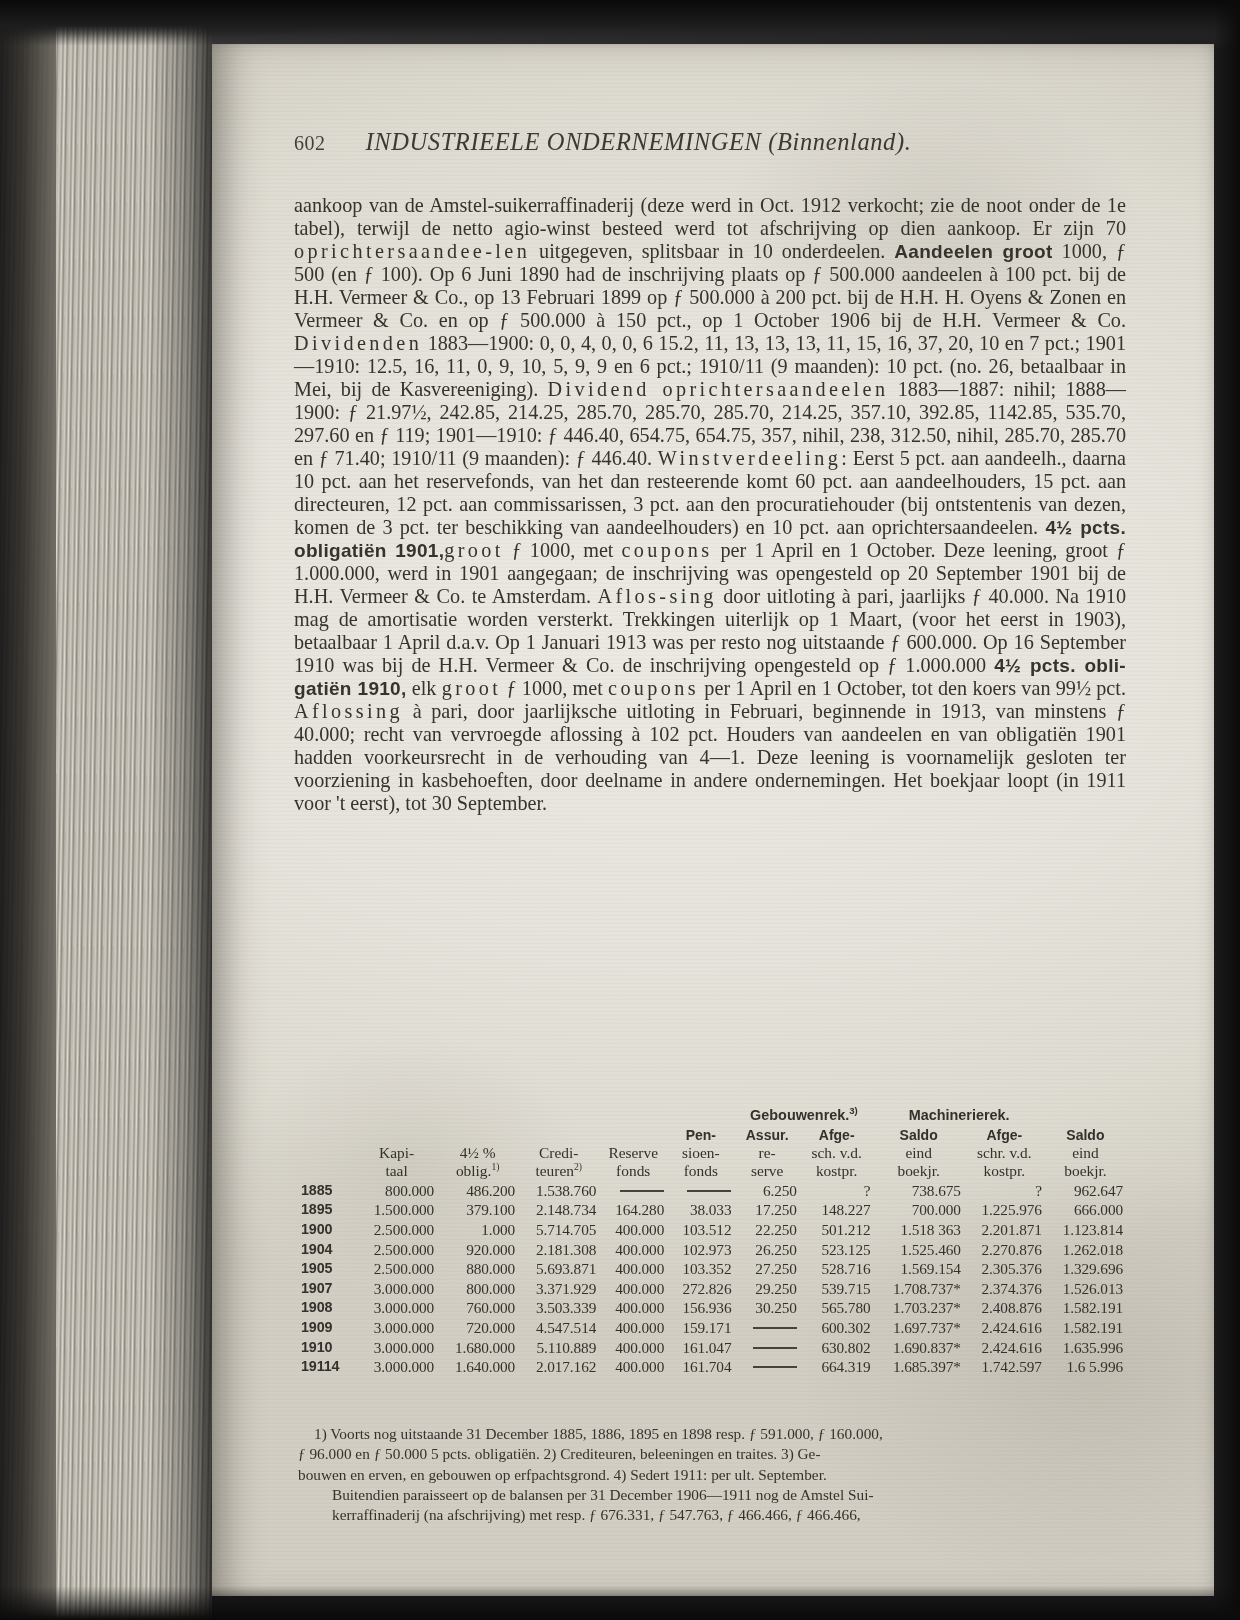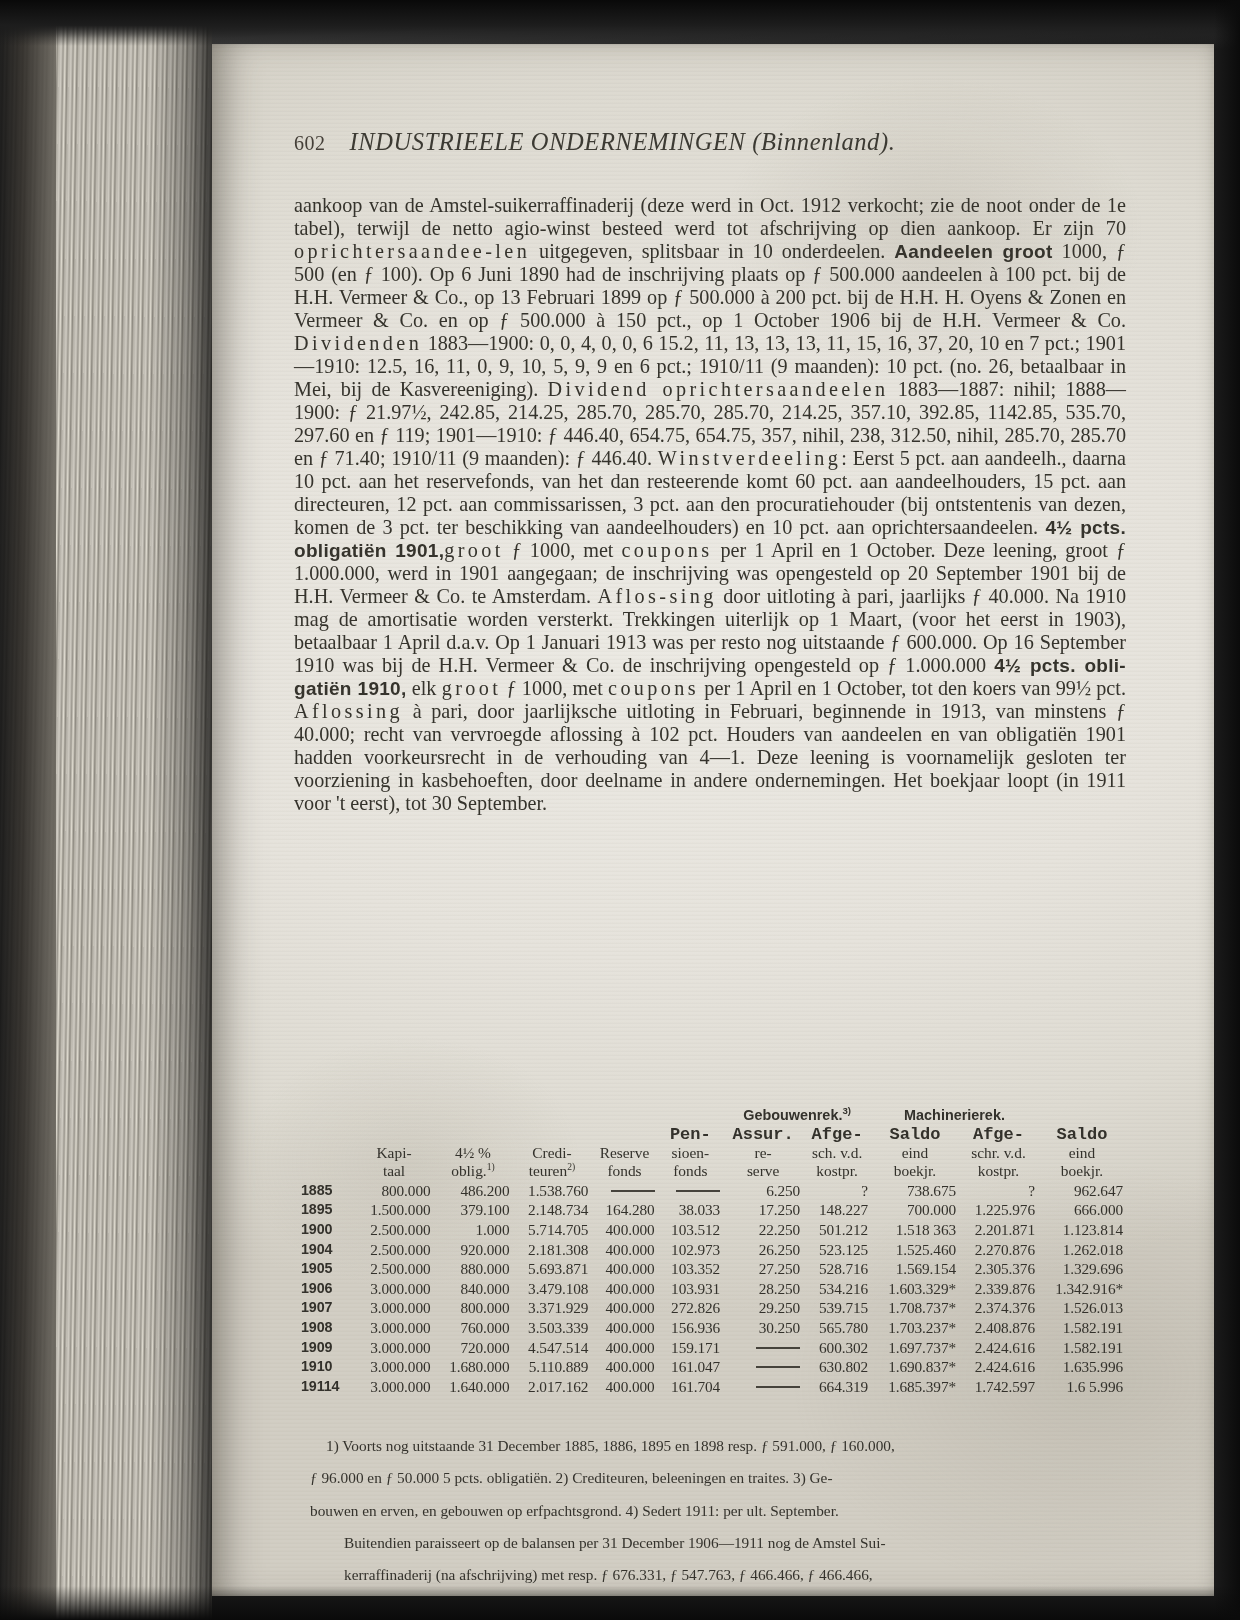--- a/index.html
+++ b/index.html
@@ -76,7 +76,7 @@
   
   .runhead{
     position:absolute;left:82px;top:84px;width:830px;
-    display:flex;align-items:baseline;gap:24px;
+    display:flex;align-items:baseline;gap:40px;
     color:#3b3932;
   }
   .folio{font-size:20px;letter-spacing:.5px;color:#443f38;}

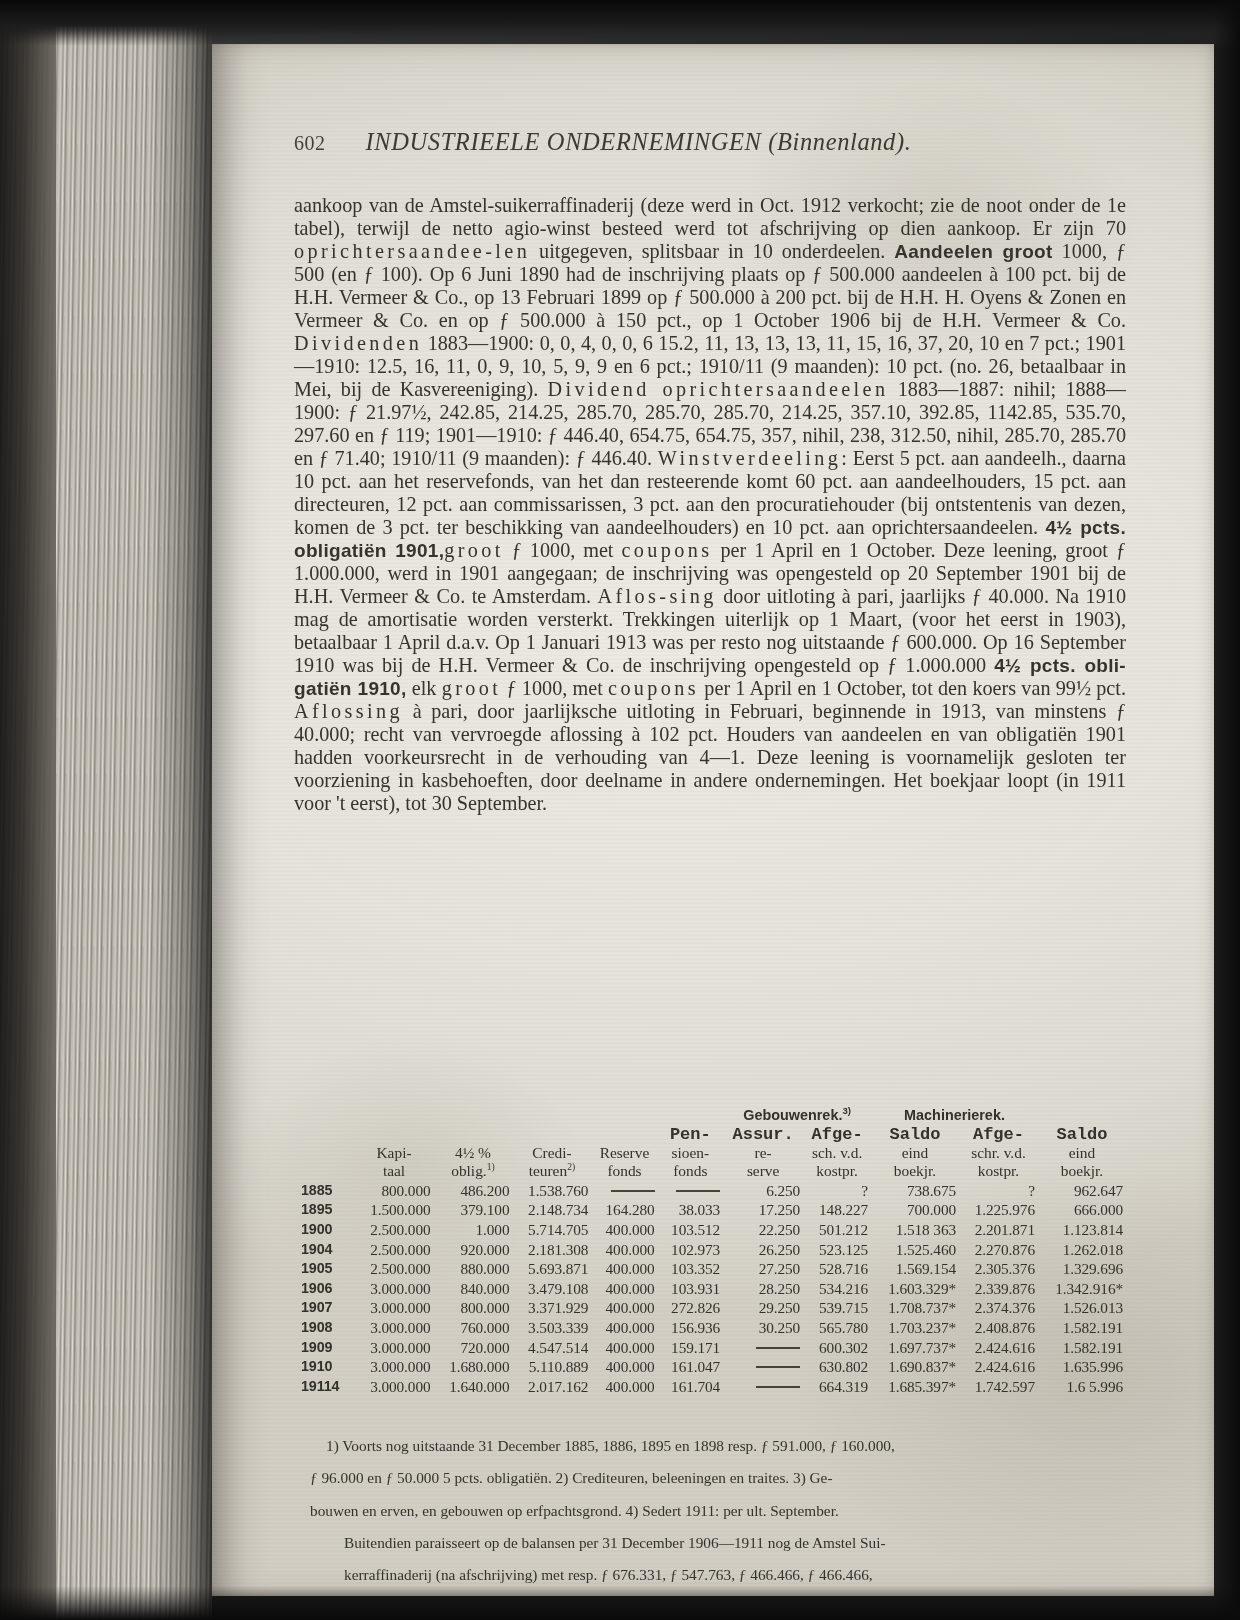--- a/index.html
+++ b/index.html
@@ -110,8 +110,8 @@
     font-weight:bold;font-size:14.4px;text-align:center;padding-bottom:1px;
   }
   .hdr td{
-    font-family:Liberation Mono, monospace;
-    font-weight:bold;font-size:17px;text-align:center;line-height:18.4px;
+    font-family:Liberation Sans, sans-serif;
+    font-weight:bold;font-size:14px;text-align:center;line-height:18.4px;
   }
   .hdr.serifrow td{
     font-family:"Liberation Serif",serif;font-weight:normal;font-size:15.4px;margin-top:16px;

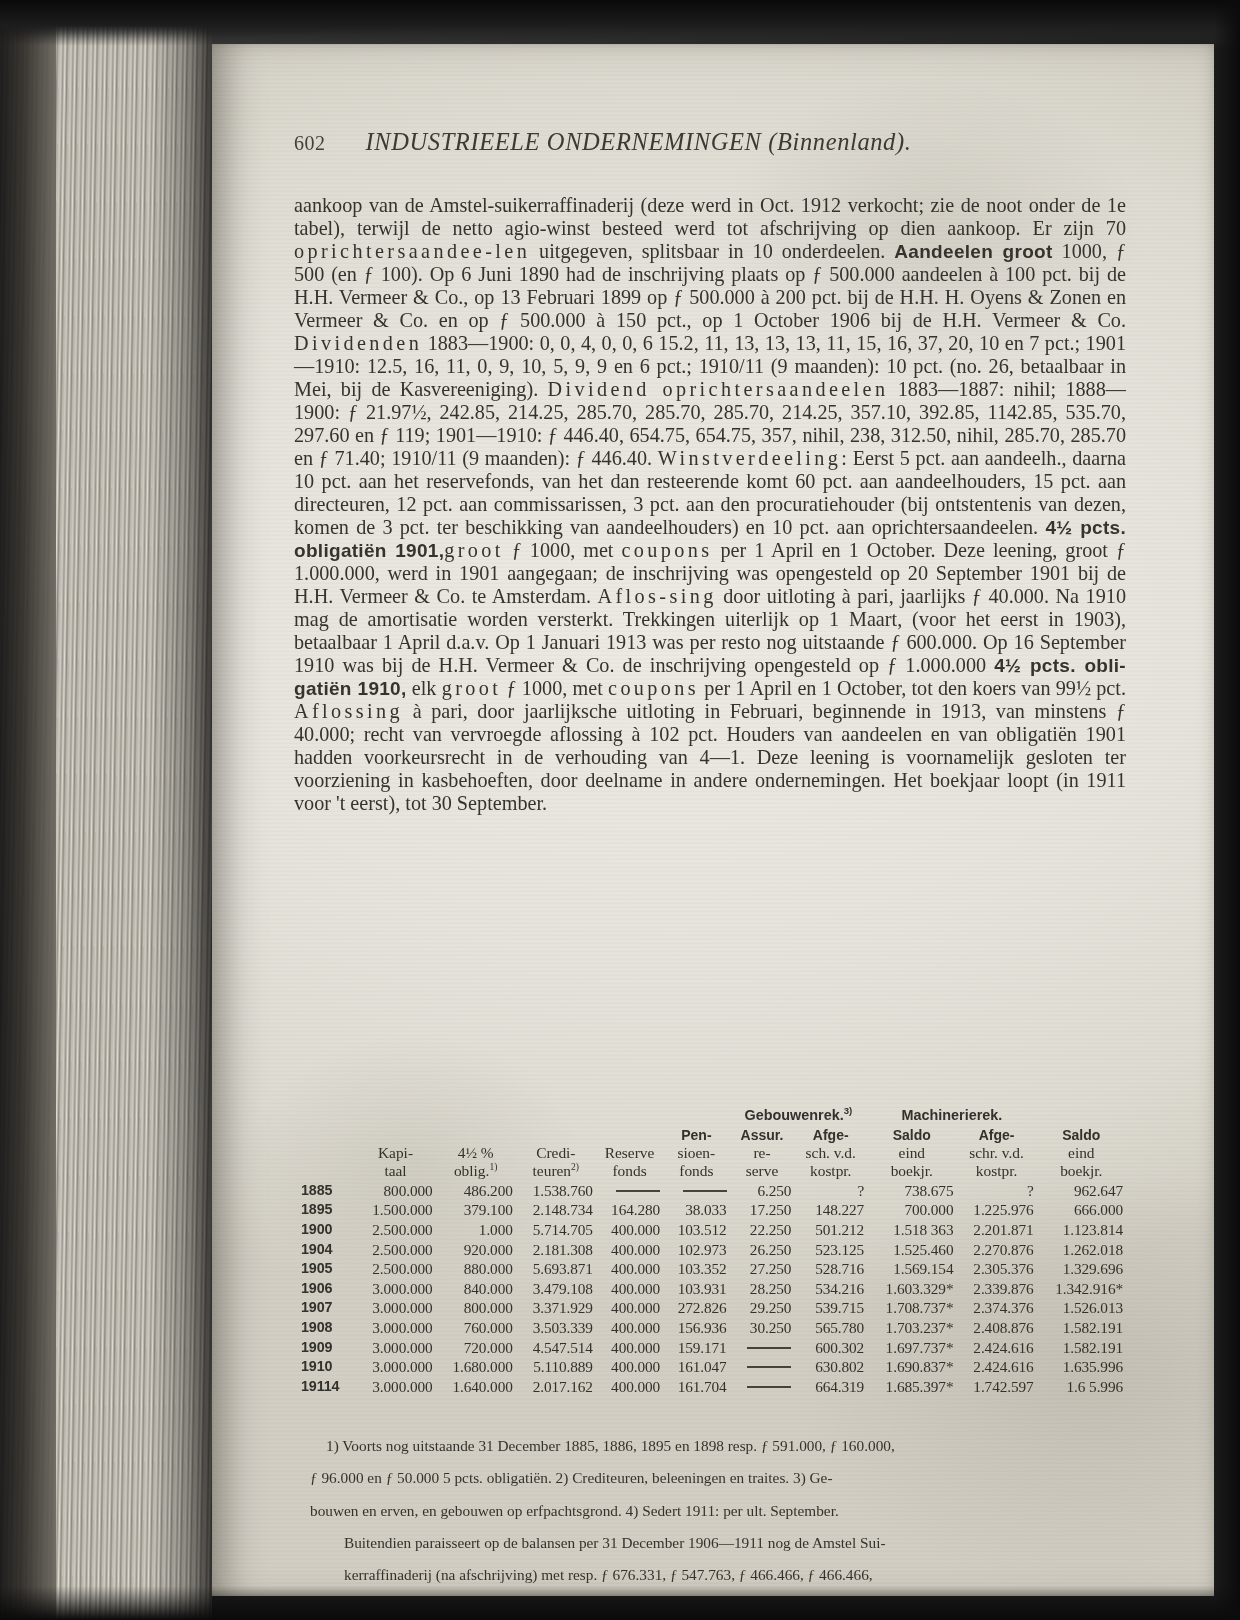--- a/index.html
+++ b/index.html
@@ -267,19 +267,6 @@
               <td>1.329.696</td>
             </tr>
             <tr>
-              <td class="yr">1906</td>
-              <td>3.000.000</td>
-              <td>840.000</td>
-              <td>3.479.108</td>
-              <td>400.000</td>
-              <td>103.931</td>
-              <td>28.250</td>
-              <td>534.216</td>
-              <td>1.603.329*</td>
-              <td>2.339.876</td>
-              <td>1.342.916*</td>
-            </tr>
-            <tr>
               <td class="yr">1907</td>
               <td>3.000.000</td>
               <td>800.000</td>

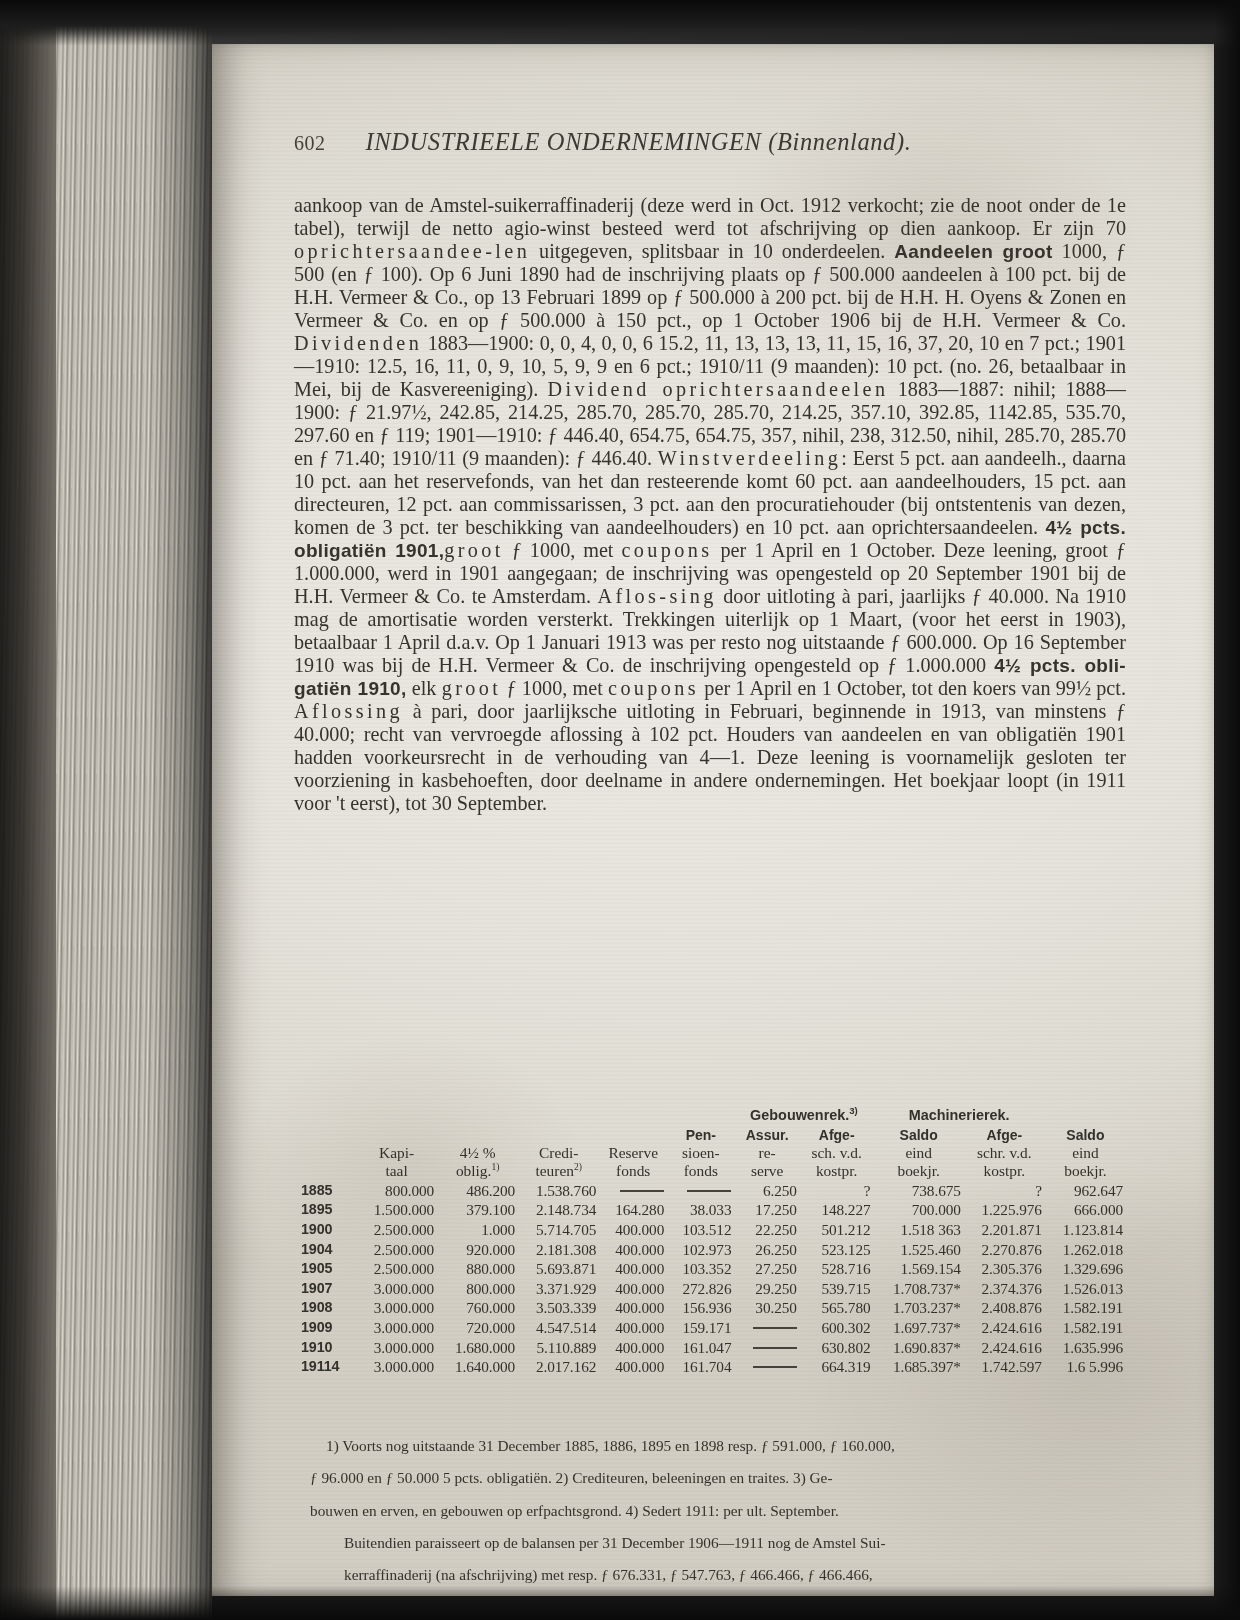--- a/index.html
+++ b/index.html
@@ -129,7 +129,7 @@
     position:absolute;left:86px;top:1380px;width:830px;
     font-size:15.3px;line-height:20.3px;color:#34322c;text-align:justify;
   }
-  .notes p{margin:12px;text-indent:16px;}
+  .notes p{margin:0;text-indent:16px;}
   .notes .cont{text-indent:0;}
   .notes .ind{text-indent:34px;}
 </style>

